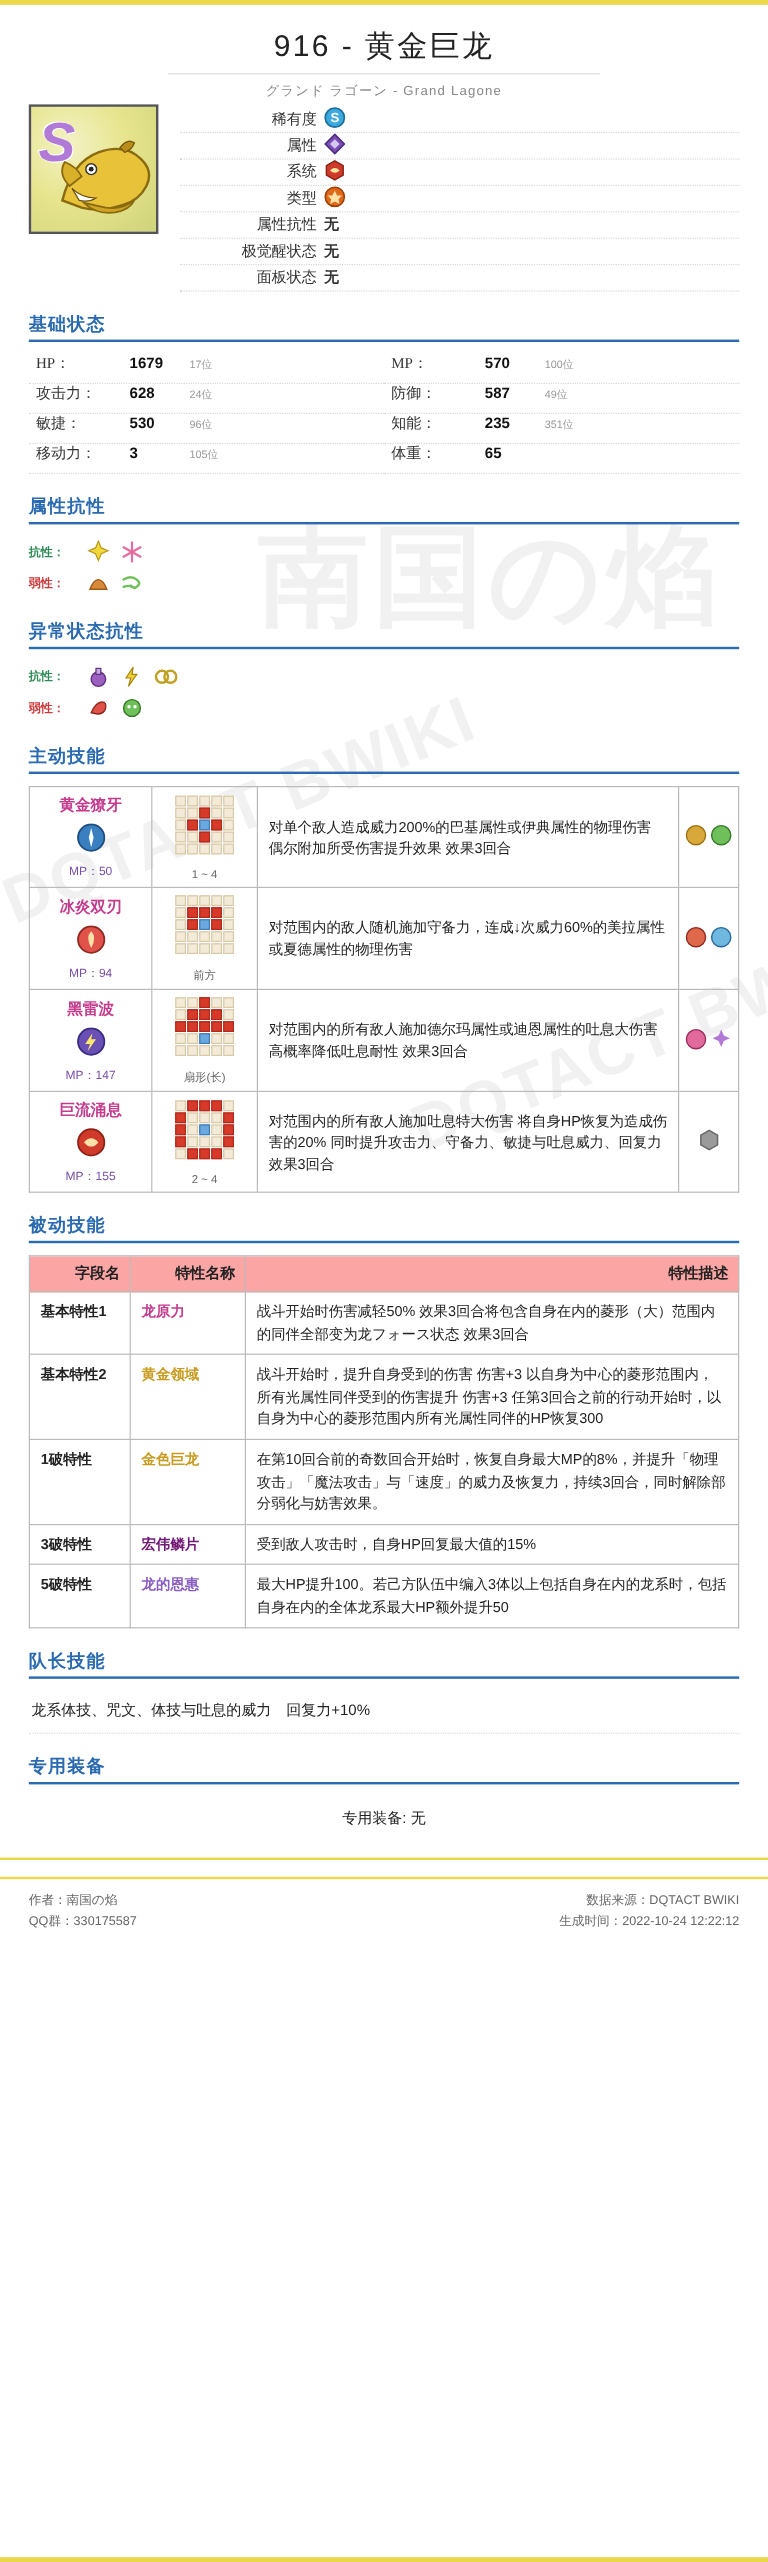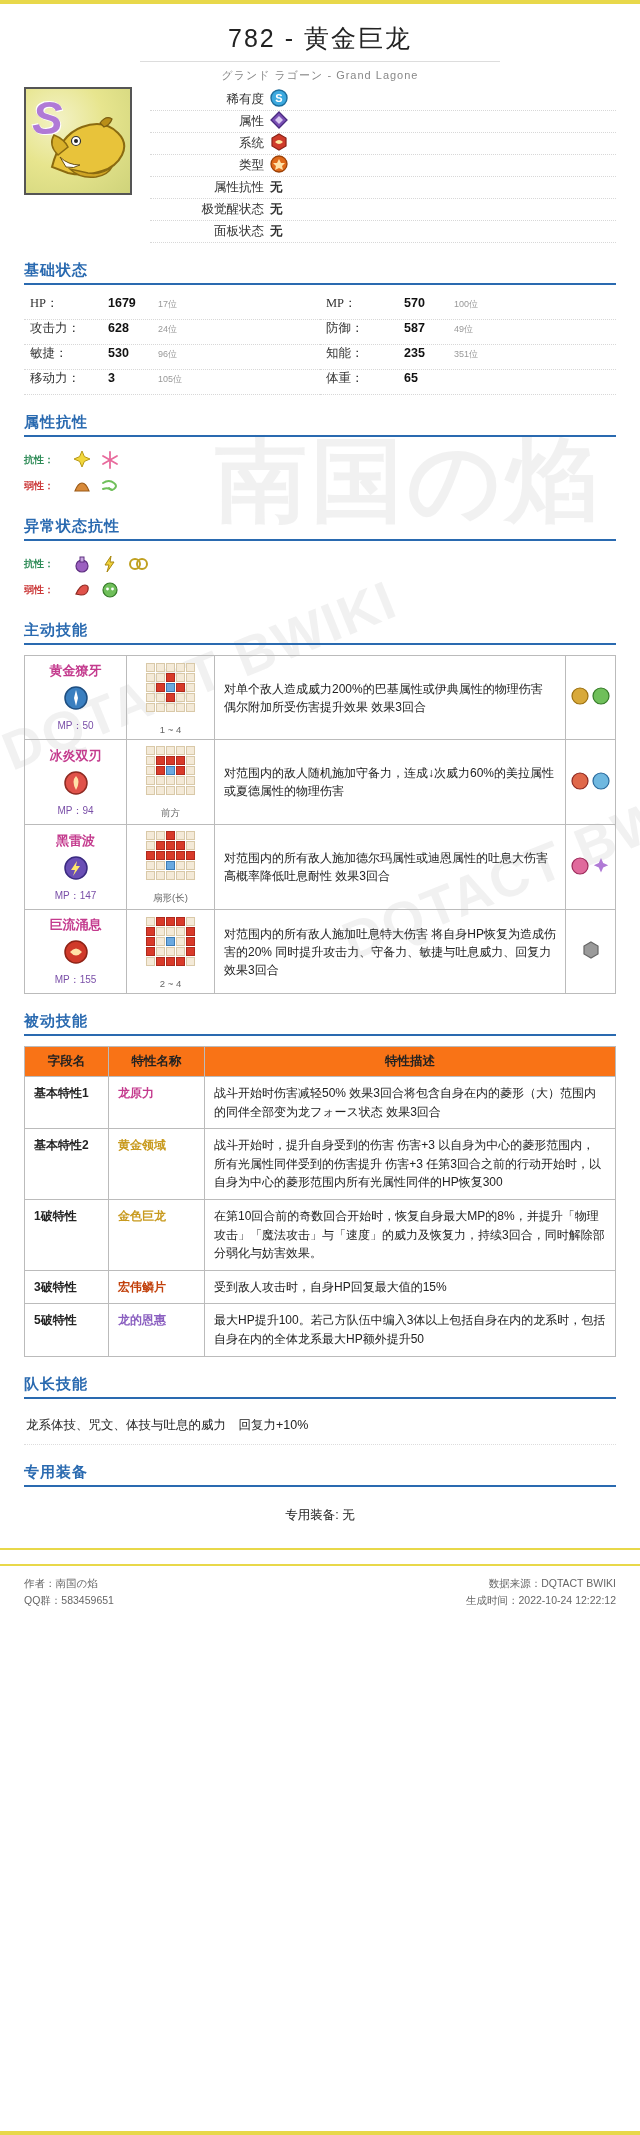--- a/index.html
+++ b/index.html
@@ -149,7 +149,7 @@
   <div class="watermark wm3">DQTACT BWIKI</div>
 
   <div class="title-wrap">
-    <div class="title">782 - 黄金巨龙</div>
+    <div class="title">916 - 黄金巨龙</div>
     <div class="title-rule"></div>
     <div class="subtitle">グランド ラゴーン - Grand Lagone</div>
   </div>

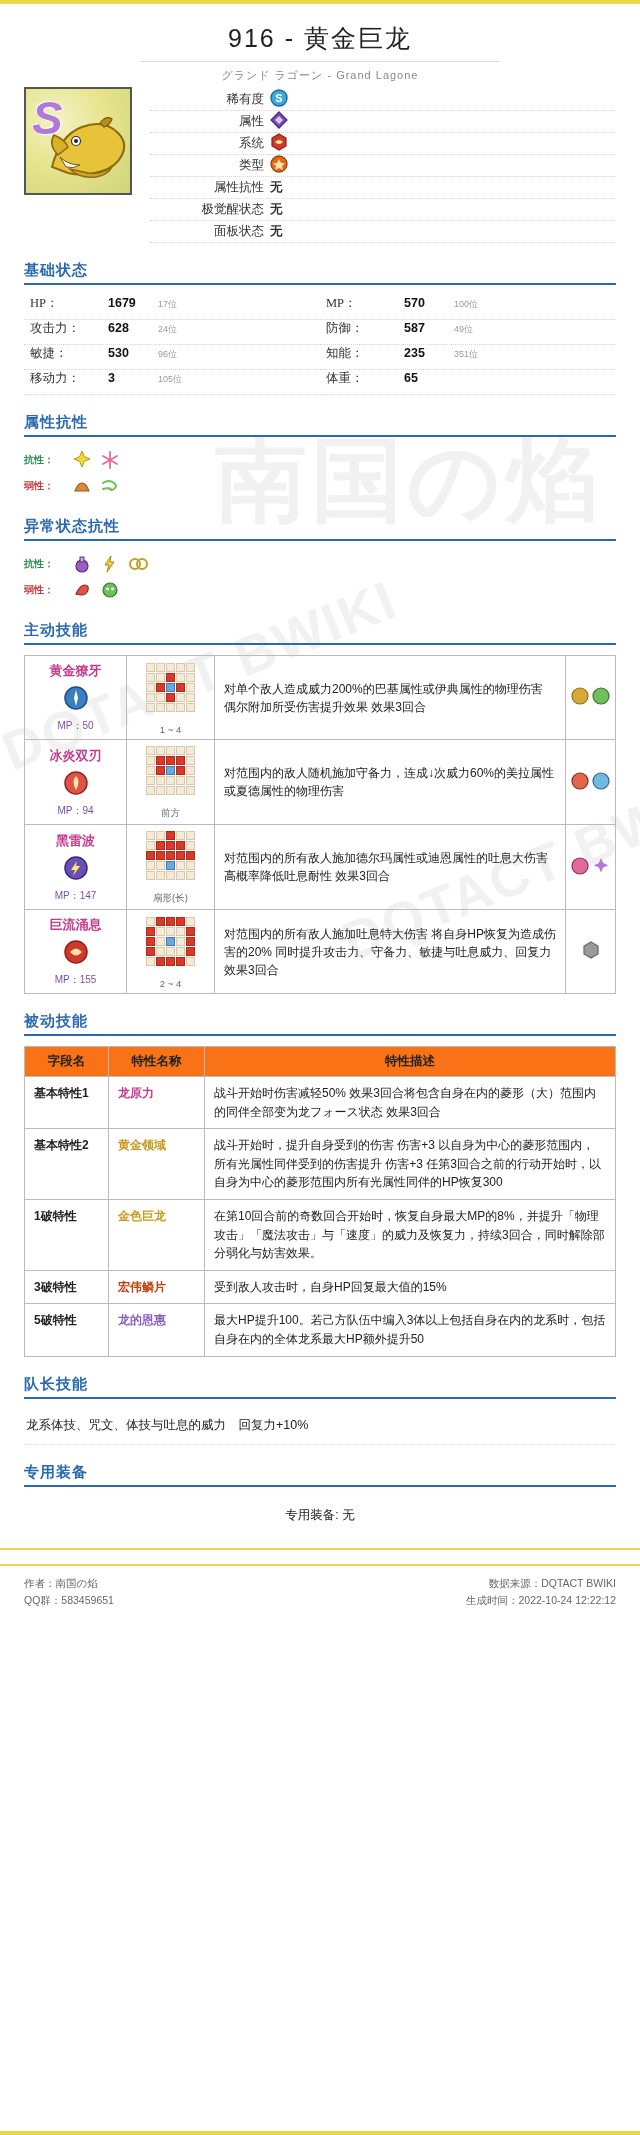--- a/index.html
+++ b/index.html
@@ -111,8 +111,8 @@
   
   table.passive { width:100%; border-collapse:collapse; font-size:12px; }
   table.passive th {
-    background:#f97316; border:1px solid #bbb; padding:6px 8px;
-    text-align:center; font-size:12.5px; font-weight:bold; color:#222;
+    background:#fca5a5; border:1px solid #bbb; padding:6px 8px;
+    text-align:right; font-size:12.5px; font-weight:bold; color:#222;
   }
   table.passive td { border:1px solid #bbb; padding:7px 9px; vertical-align:top; line-height:1.55;}
   .p-field { width:84px; font-weight:bold; }

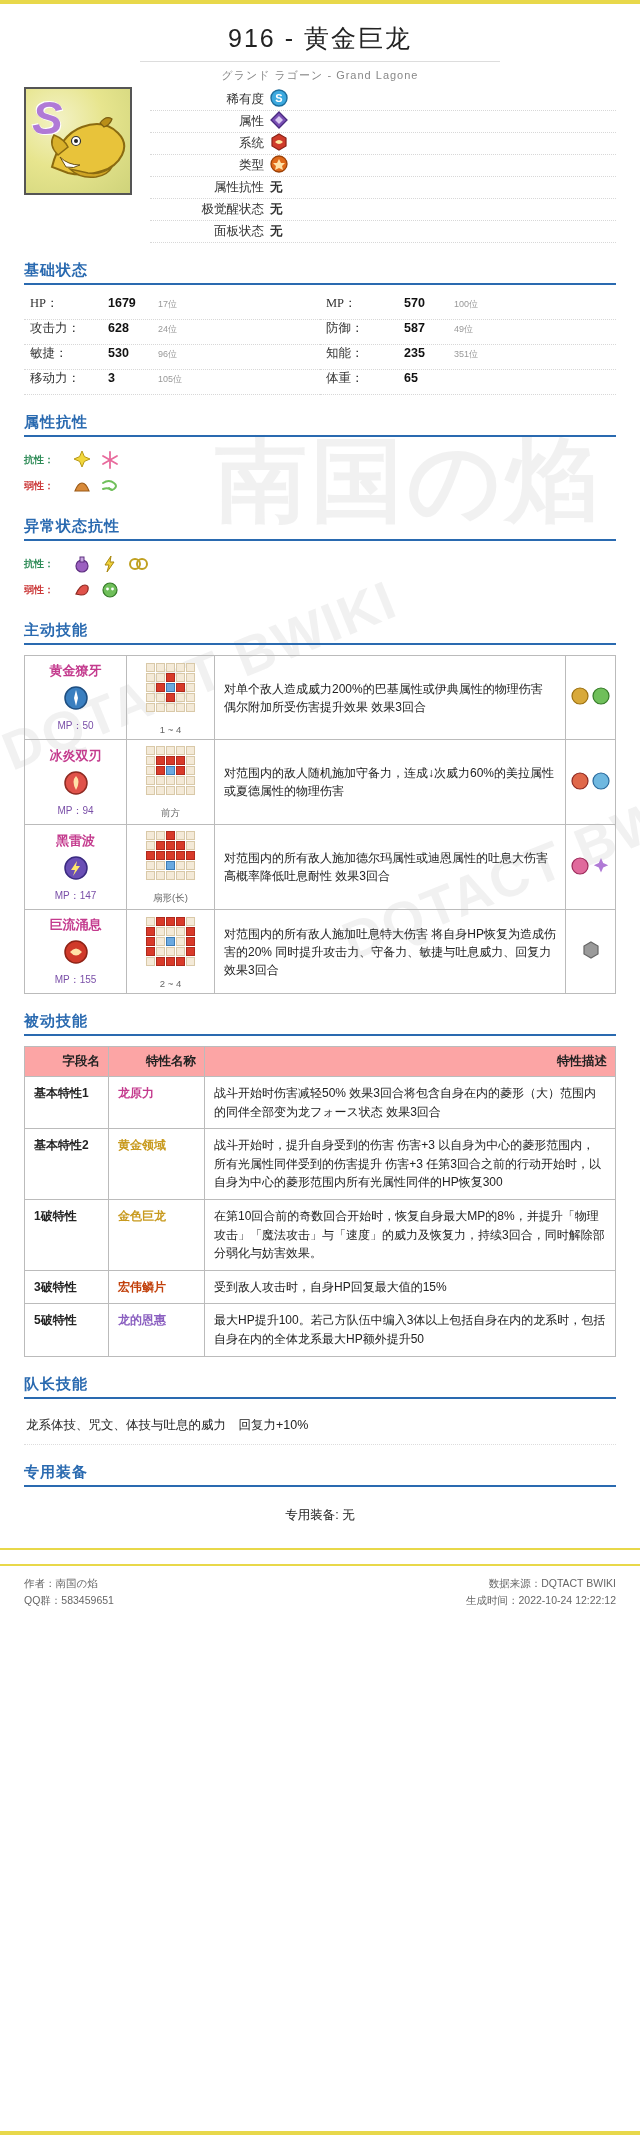--- a/index.html
+++ b/index.html
@@ -119,7 +119,7 @@
   .p-name { width:96px; font-weight:bold; }
   .c-pink { color:#c43b8e; }
   .c-gold { color:#c89a1e; }
-  .c-orange { color:#c2410c; }
+  .c-orange { color:#701a75; }
   .c-purple { color:#8a5fc0; }
 
   

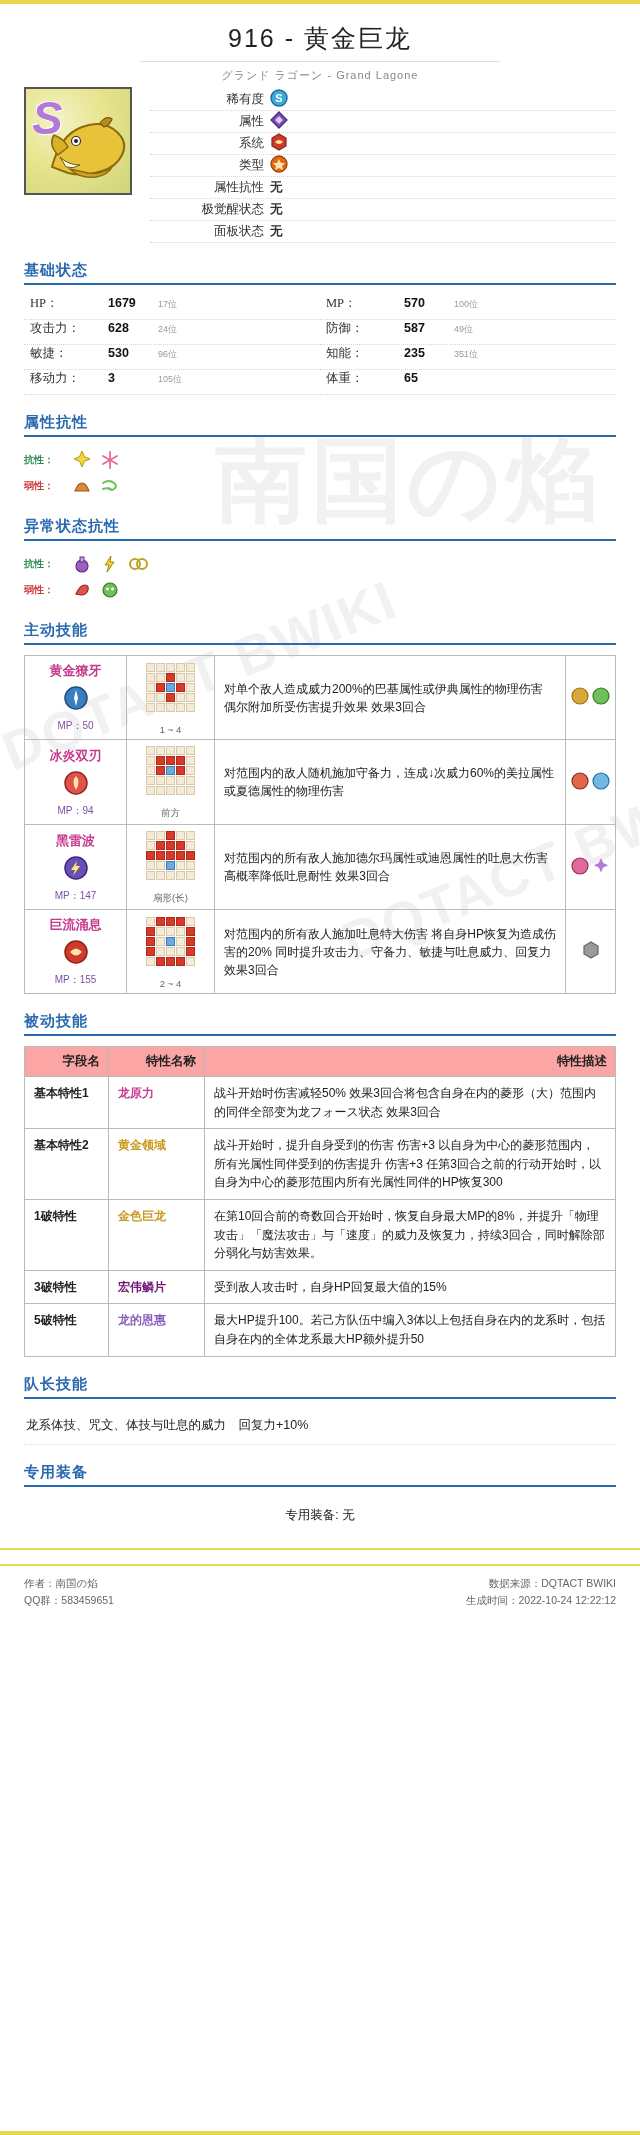--- a/index.html
+++ b/index.html
@@ -598,7 +598,7 @@
         <span>作者：</span><span>南国の焰</span>
       </div>
       <div>
-        <span>QQ群：</span><span>583459651</span>
+        <span>QQ群：</span><span>330175587</span>
       </div>
     </div>
     <div class="col right">

